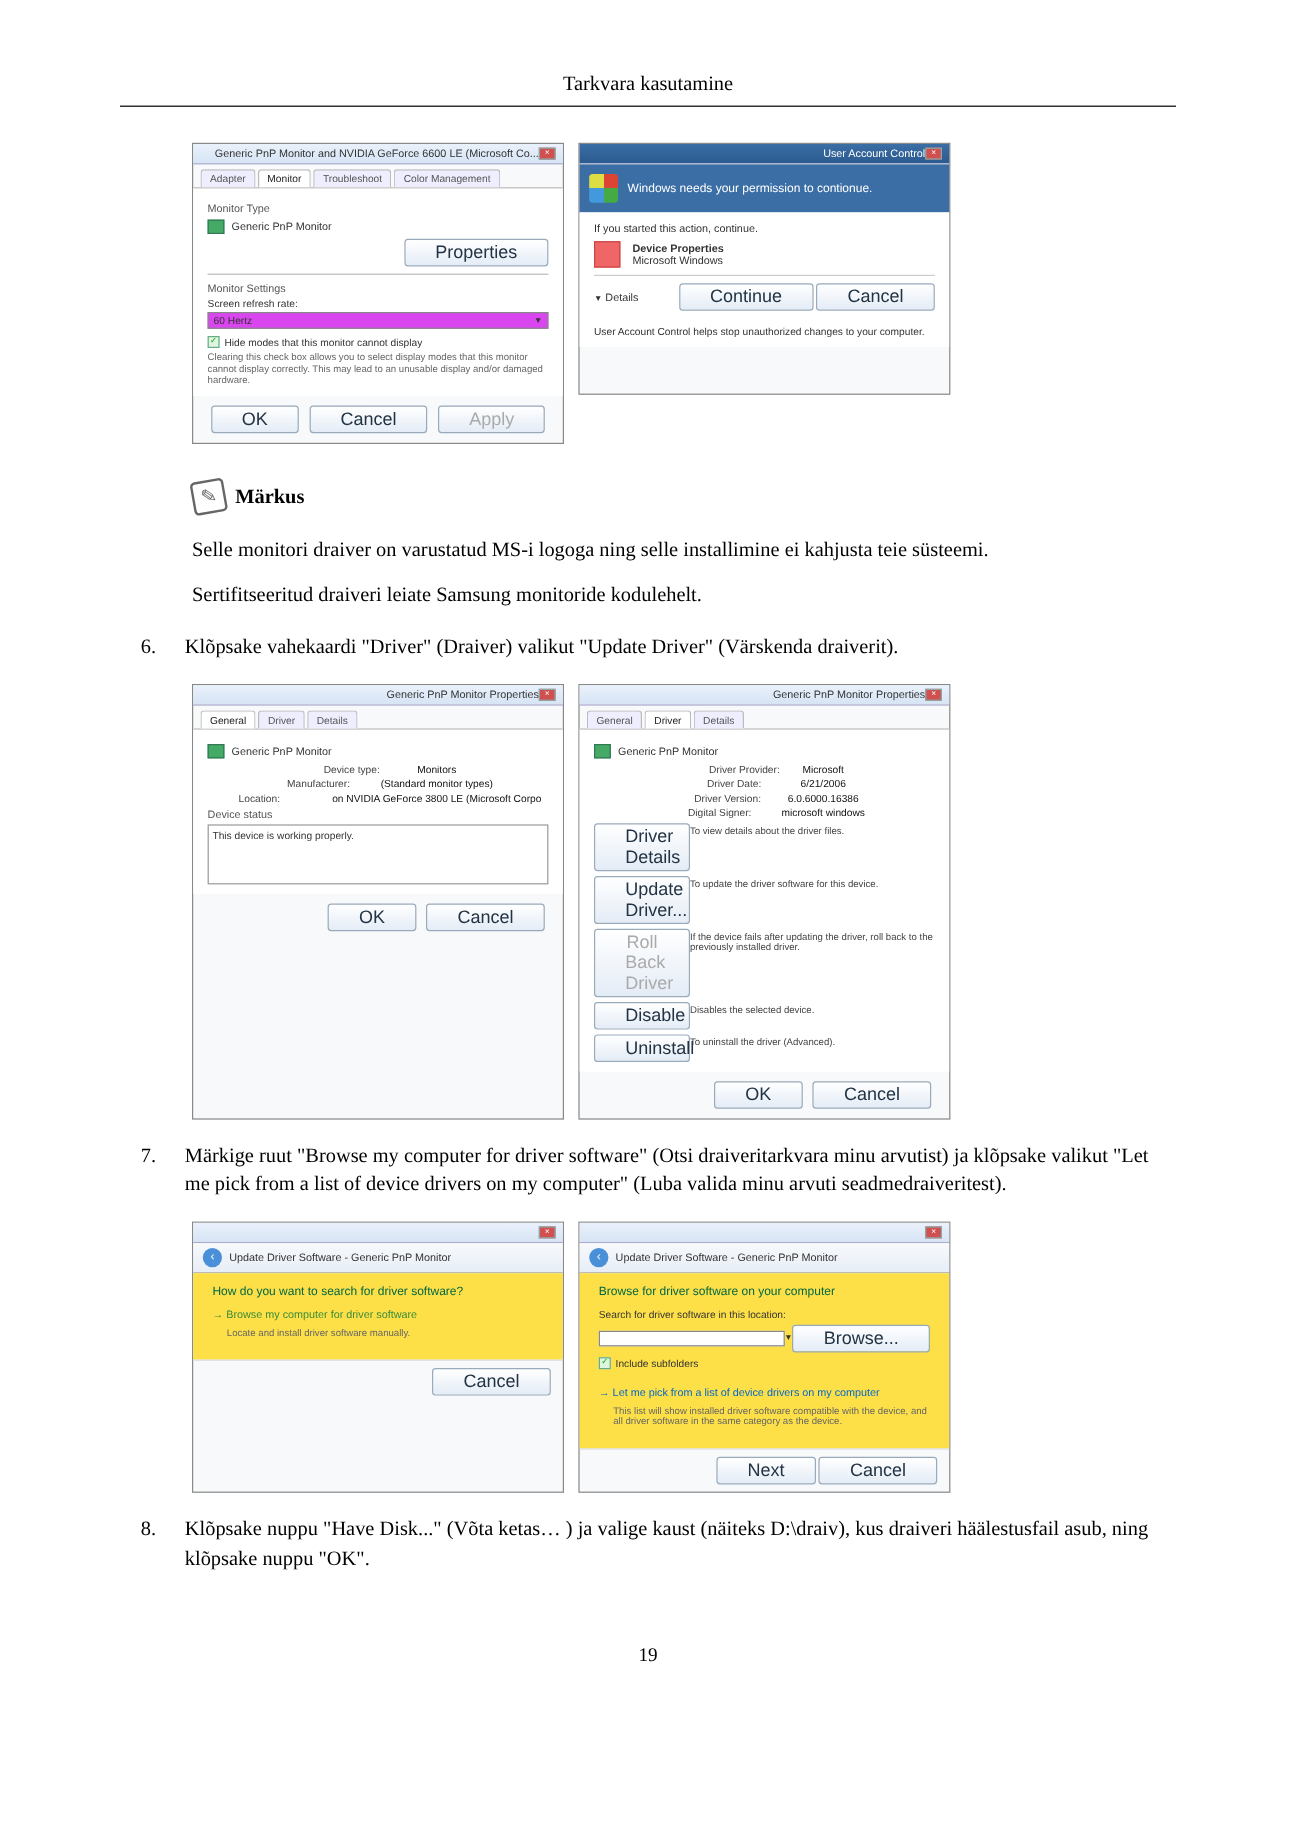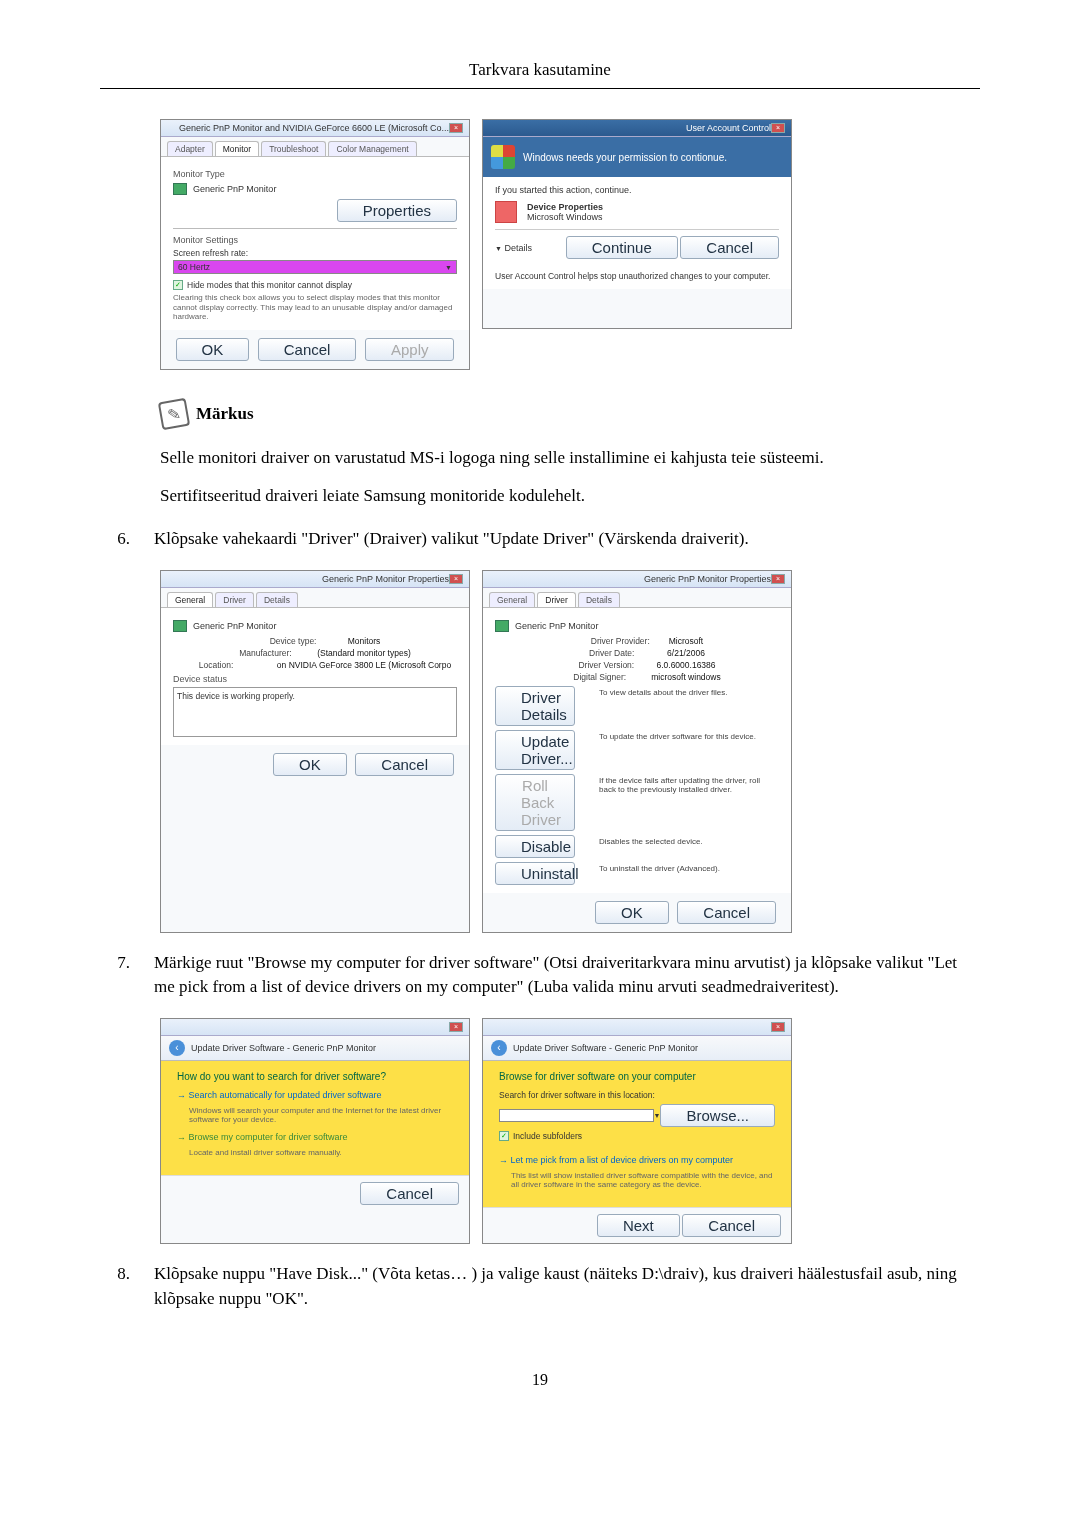--- a/index.html
+++ b/index.html
@@ -98,7 +98,7 @@
     .step-text { flex: 1; }
     .statusbox { border: 1px solid #999; background: #fff; min-height: 50px; padding: 3px; font-size: 8.5px; }
     .btn-stack { display: flex; flex-direction: column; gap: 4px; margin-top: 4px; }
-    .btn-stack-row { display: flex; gap: 24px; align-items: flex-start; }
+    .btn-stack-row { display: flex; gap: 0; align-items: flex-start; }
     .btn-stack-row .vista-btn { width: 80px; text-align: center; flex-shrink: 0; }
     .btn-desc { font-size: 8px; color: #444; line-height: 1.2; padding-top: 2px; }
     .wizard-link { color: #06c; font-size: 9px; margin: 6px 0; }

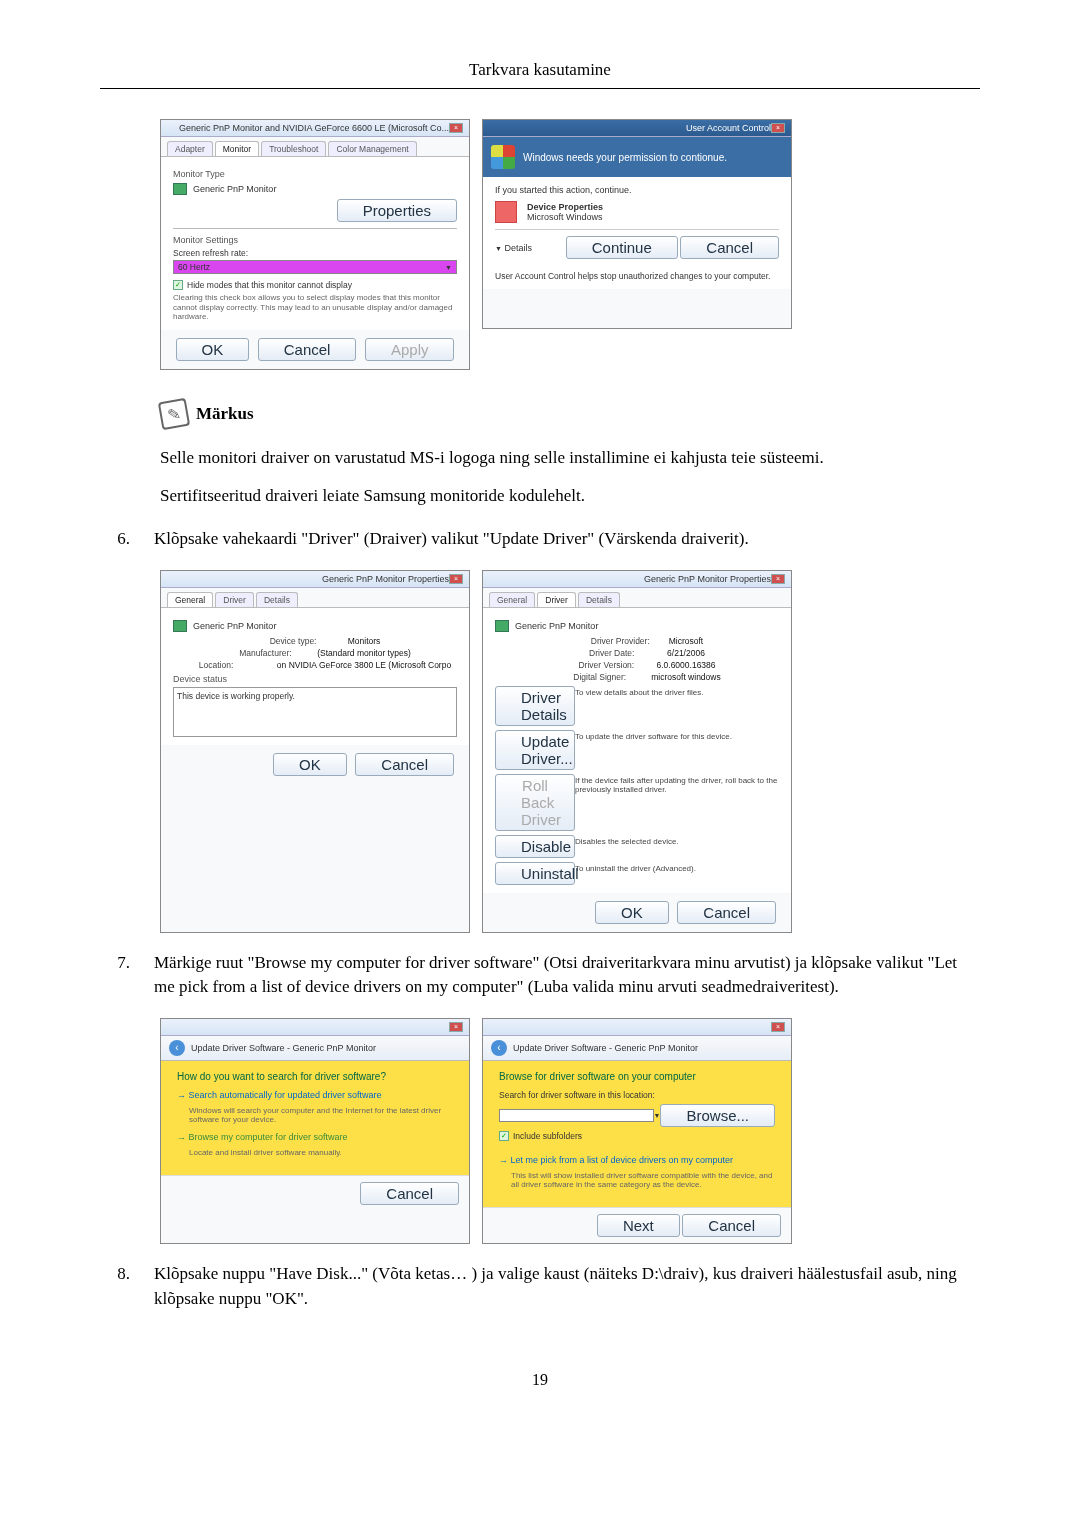--- a/index.html
+++ b/index.html
@@ -336,10 +336,6 @@
       <div class="wiz-body">
         <div class="wiz-heading">How do you want to search for driver software?</div>
         <div class="wiz-option">
-          <div class="wizard-link">→ <span>Search automatically for updated driver software</span></div>
-          <div class="wizard-sub">Windows will search your computer and the Internet for the latest driver software for your device.</div>
-        </div>
-        <div class="wiz-option">
           <div class="wizard-link" style="color:#3a8a3a;">→ <span>Browse my computer for driver software</span></div>
           <div class="wizard-sub">Locate and install driver software manually.</div>
         </div>

